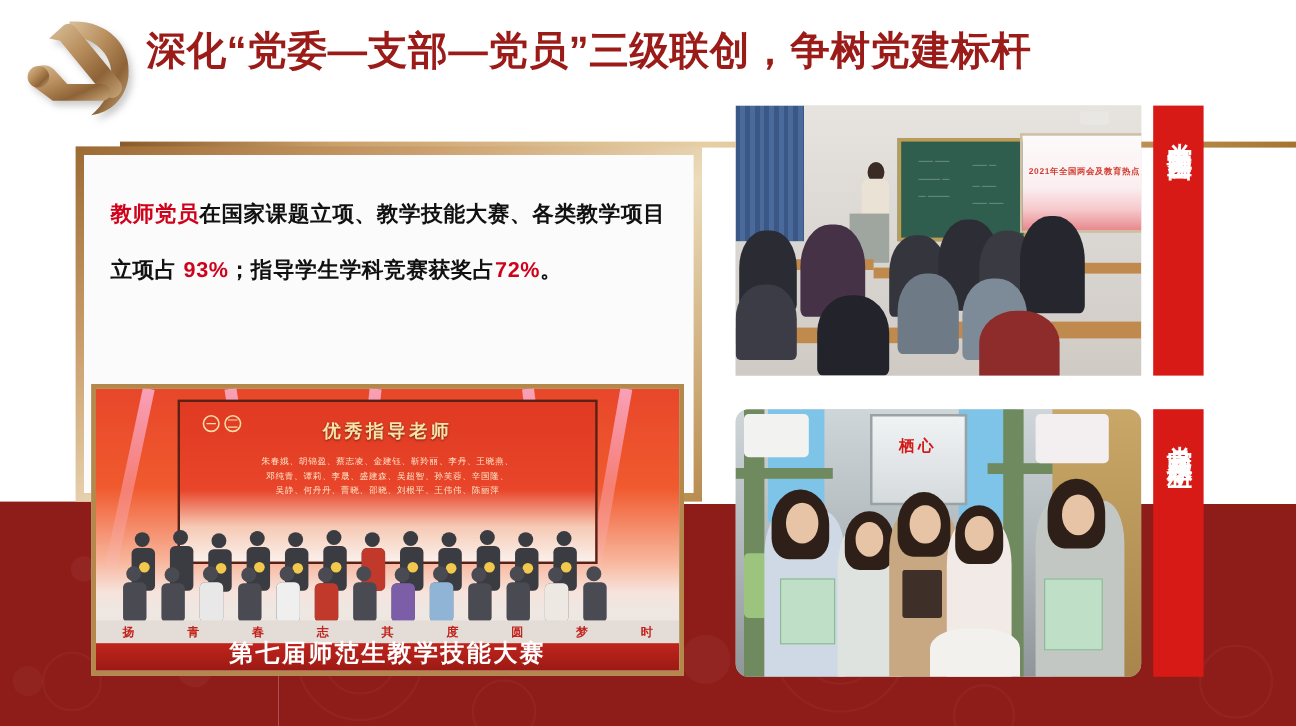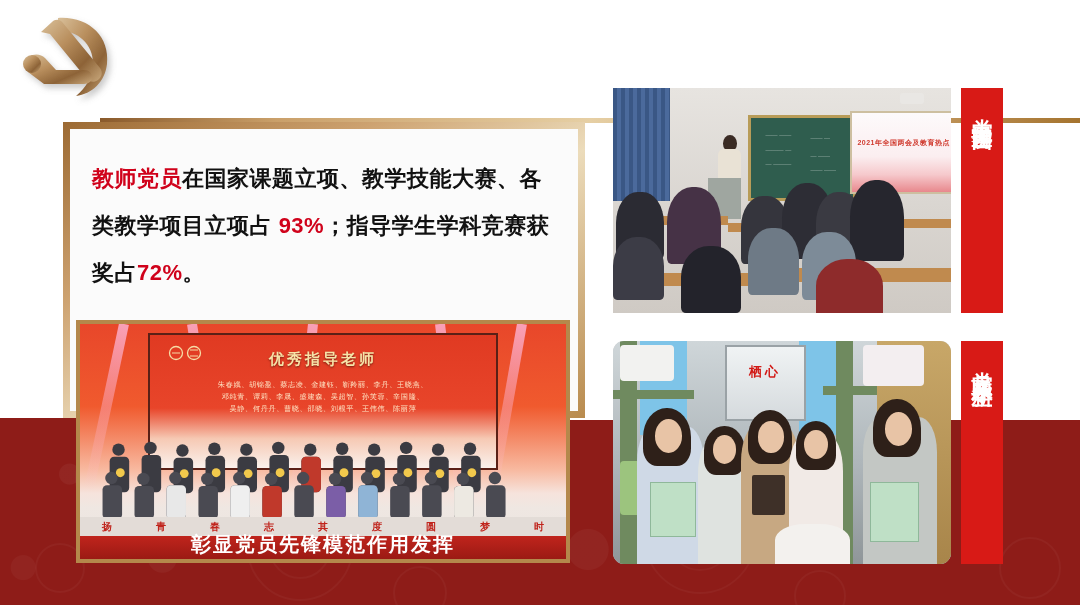--- a/index.html
+++ b/index.html
@@ -216,6 +216,7 @@
     </g>
   </svg>
 
+  <div class="title-main">深化“党委—支部—党员”三级联创，争树党建标杆</div>
   <div class="gold-rule"></div>
 
   <div class="card"></div>

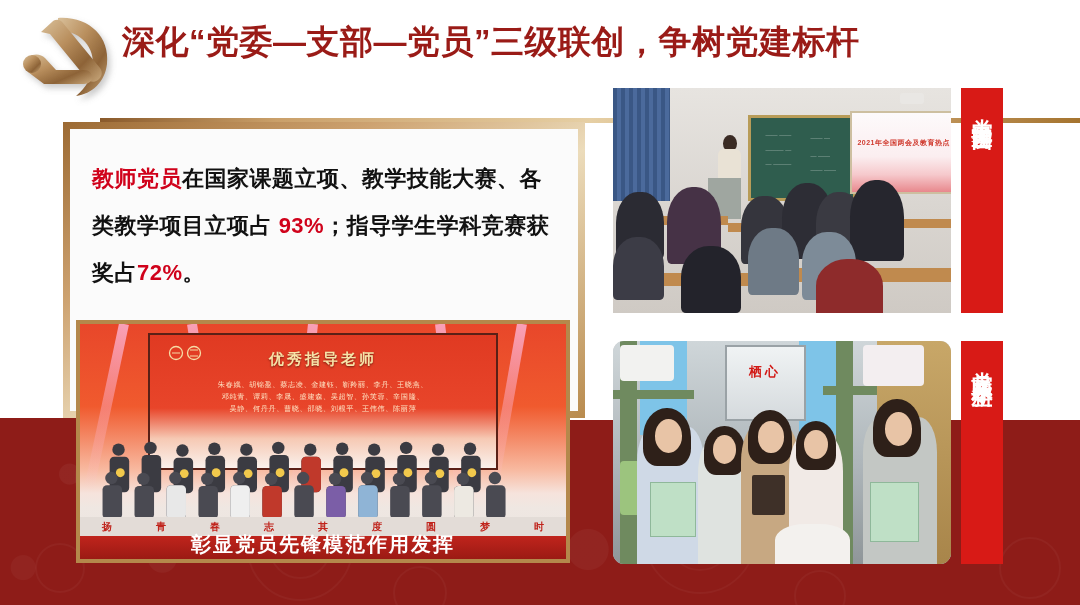--- a/index.html
+++ b/index.html
@@ -67,7 +67,7 @@
   }
   .card-text{
     position:absolute;left:92px;top:155px;width:470px;
-    font-size:22px;font-weight:bold;color:#111;line-height:47px;
+    font-size:18px;font-weight:bold;color:#111;line-height:47px;
     letter-spacing:.5px;
   }
   .hl-red{color:#d0021b;}

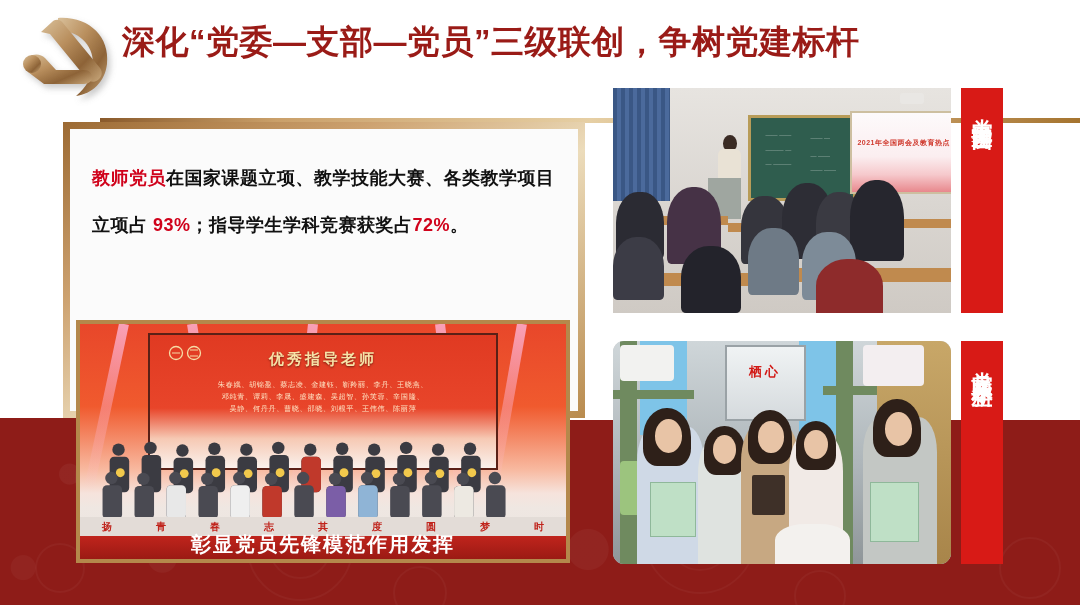--- a/index.html
+++ b/index.html
@@ -341,7 +341,7 @@
       <span>时</span>
     </div>
     <div class="aw-banner"></div>
-    <div class="aw-bantext">彰显党员先锋模范作用发挥</div>
+    <div class="aw-bantext">第七届师范生教学技能大赛</div>
   </div>
 
   <div class="ph photo-class">

